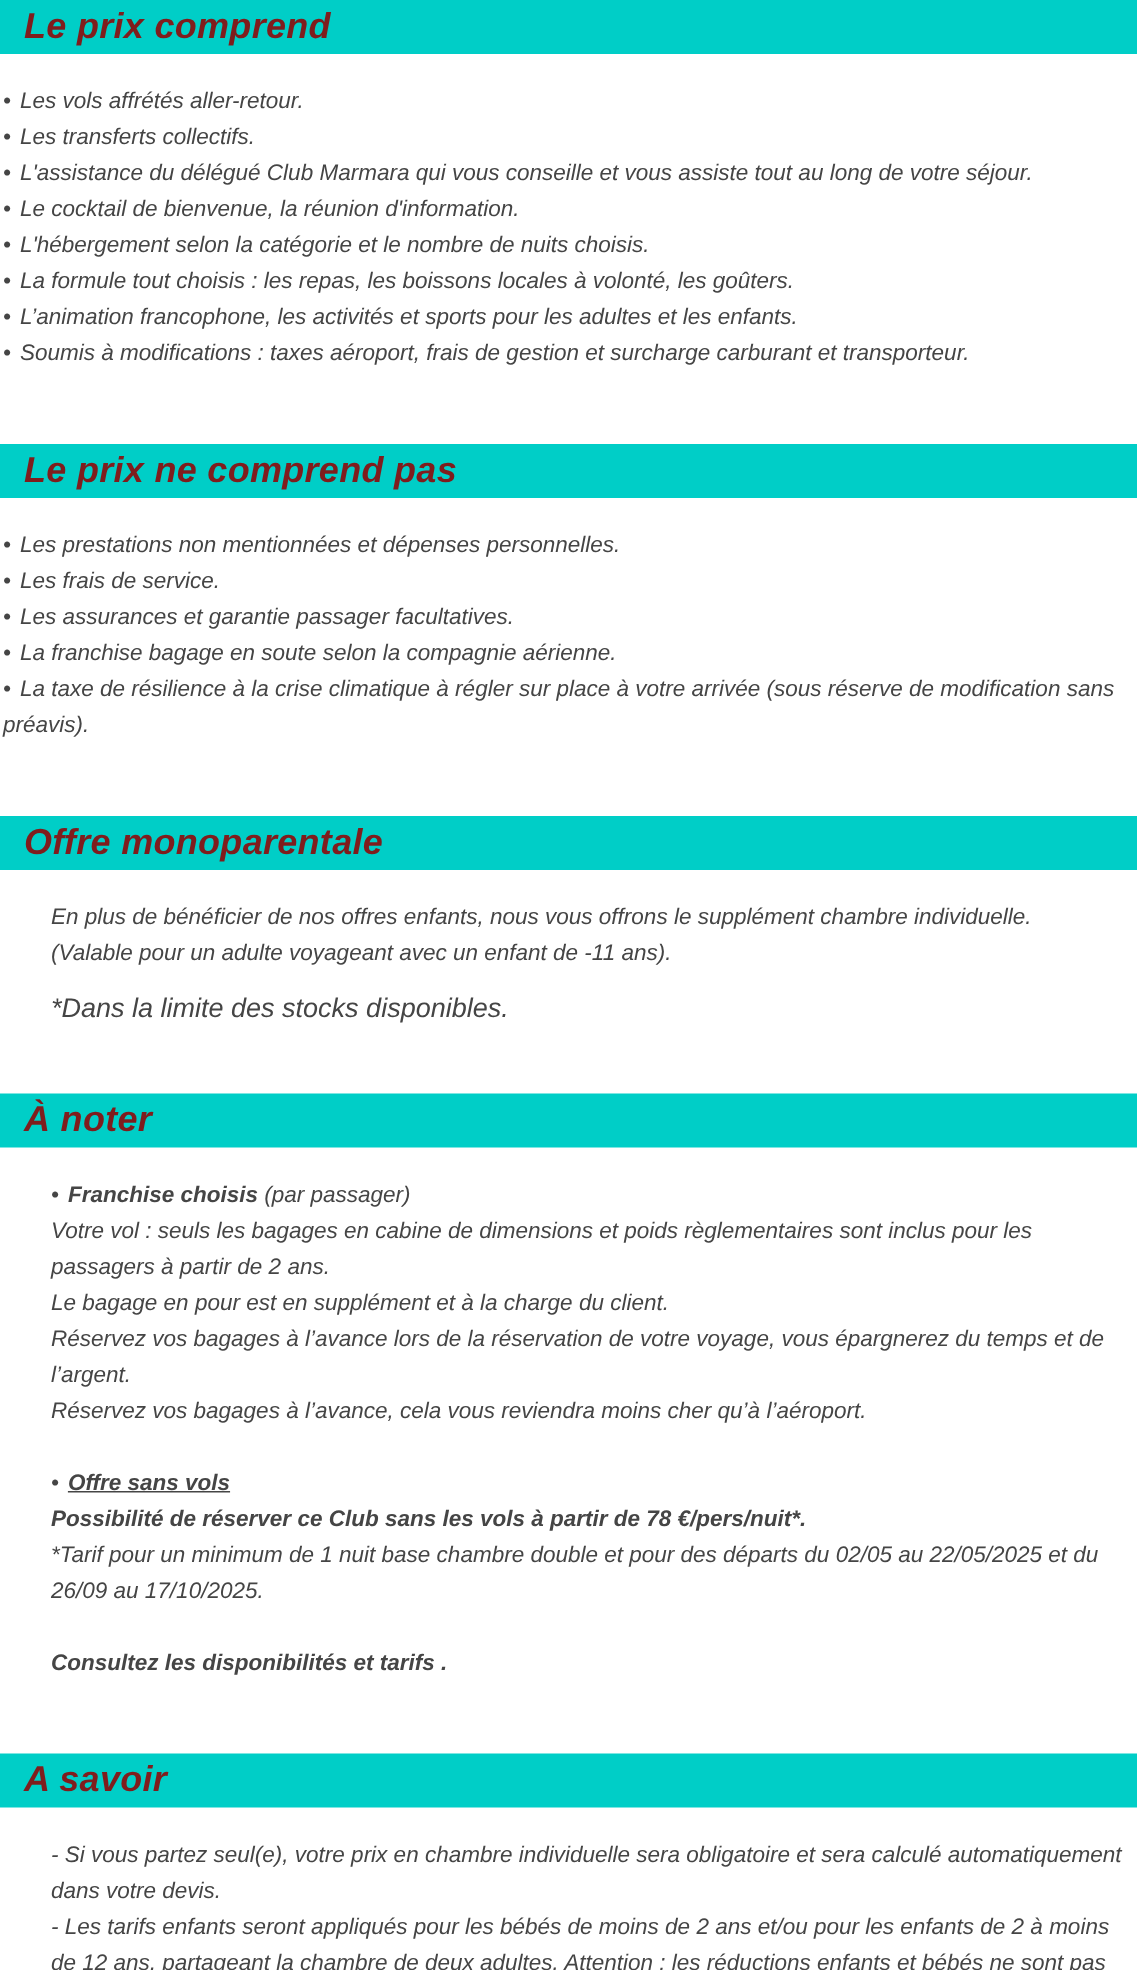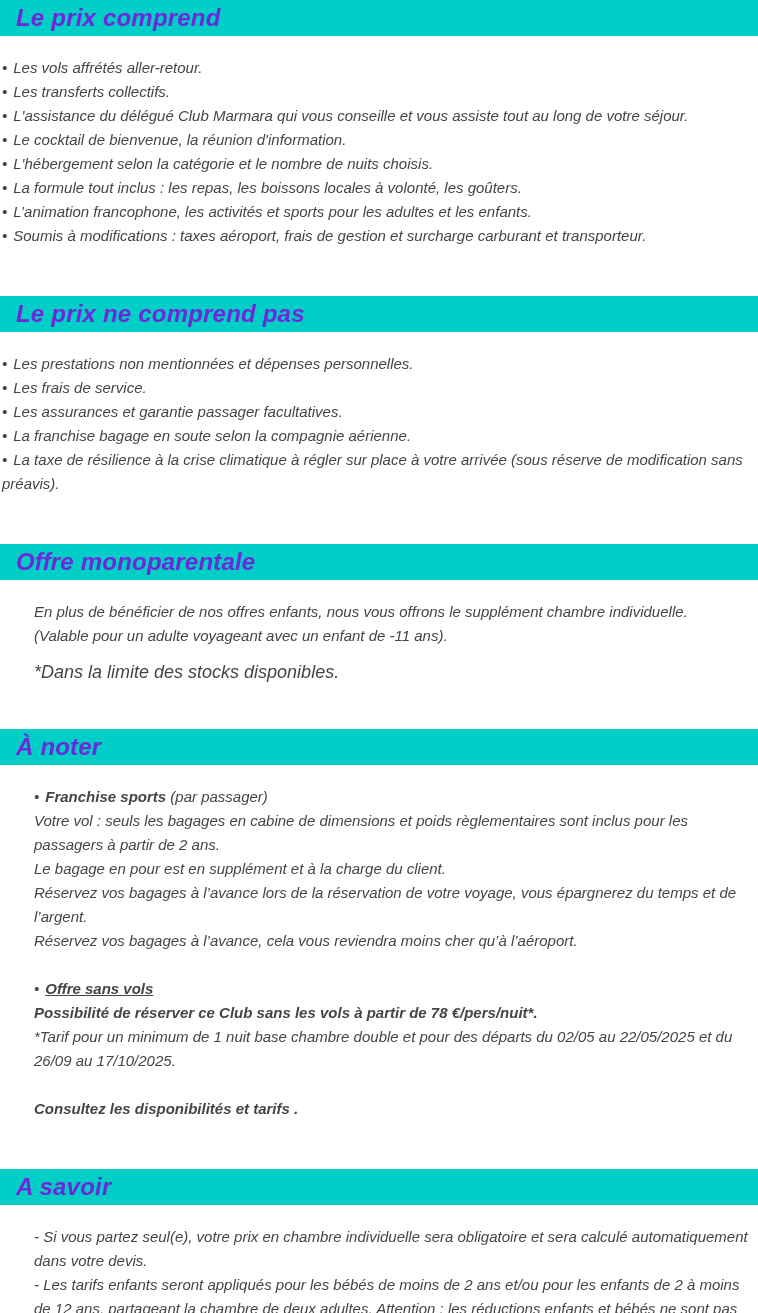--- a/index.html
+++ b/index.html
@@ -14,7 +14,7 @@
   .page { width: 758px; }
   .section-header {
     background: var(--accent, #00CEC7);
-    color: #6d28d9;
+    color: #7f1d1d;
     font-weight: bold;
     font-style: italic;
     font-size: 24px;

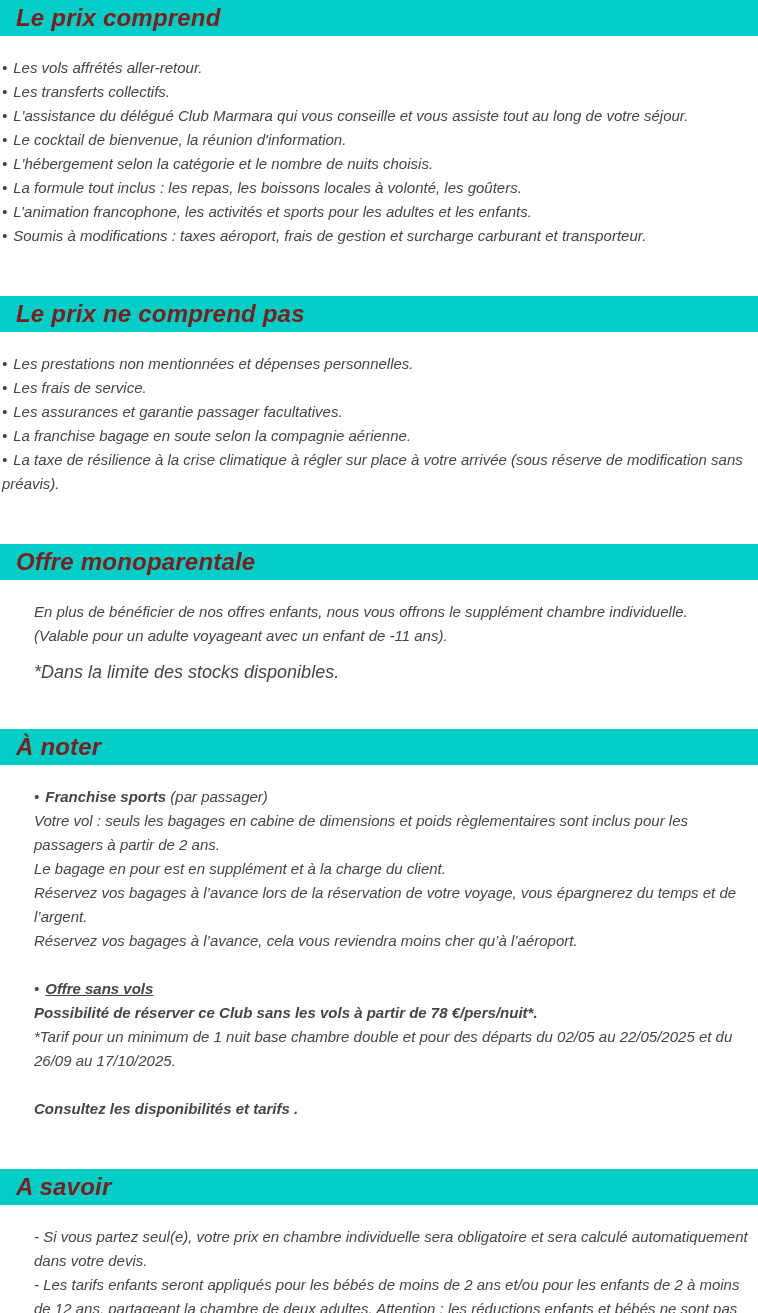--- a/index.html
+++ b/index.html
@@ -53,7 +53,7 @@
       <li><span class="bullet">•</span><span>L'assistance du délégué Club Marmara qui vous conseille et vous assiste tout au long de votre séjour.</span></li>
       <li><span class="bullet">•</span><span>Le cocktail de bienvenue, la réunion d'information.</span></li>
       <li><span class="bullet">•</span><span>L'hébergement selon la catégorie et le nombre de nuits choisis.</span></li>
-      <li><span class="bullet">•</span><span>La formule tout inclus : les repas, les boissons locales à volonté, les goûters.</span></li>
+      <li><span class="bullet">•</span><span>La formule tout choisis : les repas, les boissons locales à volonté, les goûters.</span></li>
       <li><span class="bullet">•</span><span>L’animation francophone, les activités et sports pour les adultes et les enfants.</span></li>
       <li><span class="bullet">•</span><span>Soumis à modifications : taxes aéroport, frais de gestion et surcharge carburant et transporteur.</span></li>
     </ul>

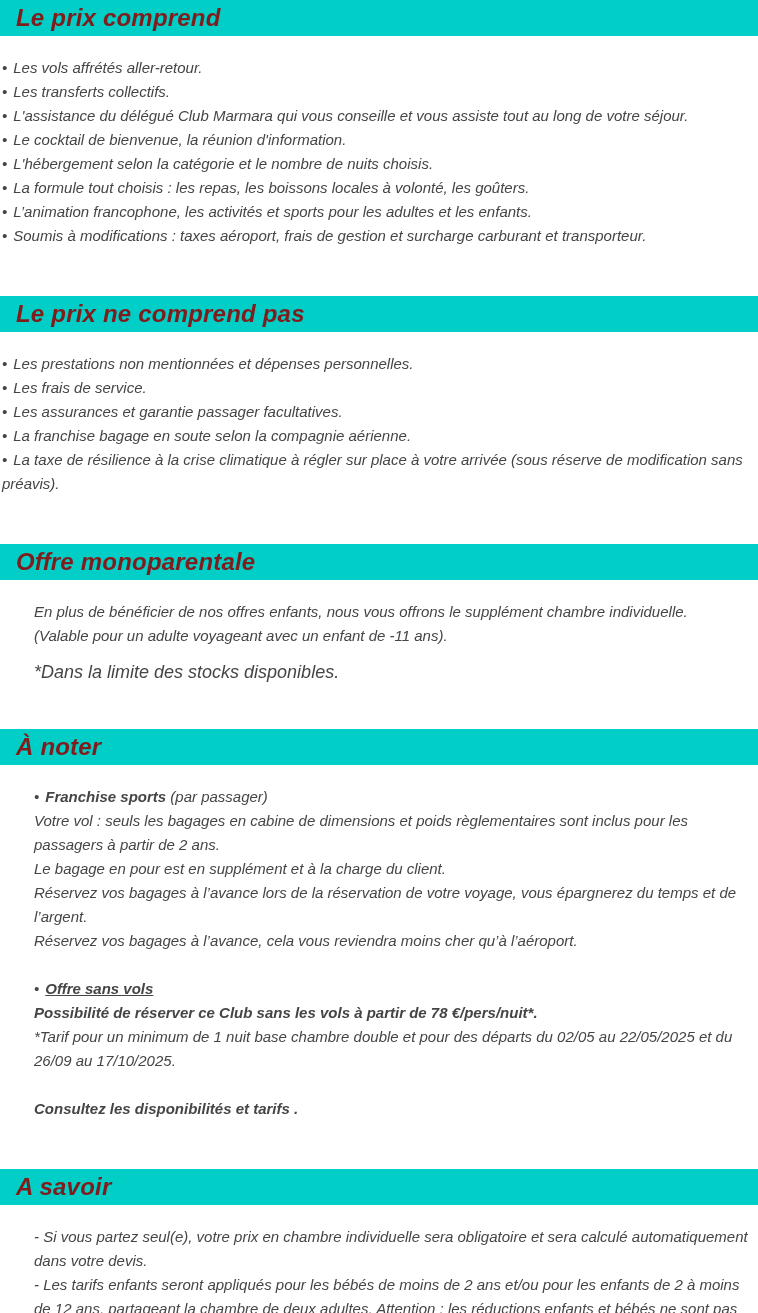--- a/index.html
+++ b/index.html
@@ -79,7 +79,7 @@
 
   <h2 class="section-header">À noter</h2>
   <div class="section-body">
-    <p><span class="bullet">•</span><span class="bold">Franchise sports</span><span> (par passager)</span></p>
+    <p><span class="bullet">•</span><span class="bold">Franchise choisis</span><span> (par passager)</span></p>
     <p>Votre vol : seuls les bagages en cabine de dimensions et poids règlementaires sont inclus pour les passagers à partir de 2 ans.</p>
     <p>Le bagage en pour est en supplément et à la charge du client.</p>
     <p>Réservez vos bagages à l’avance lors de la réservation de votre voyage, vous épargnerez du temps et de l’argent.</p>

